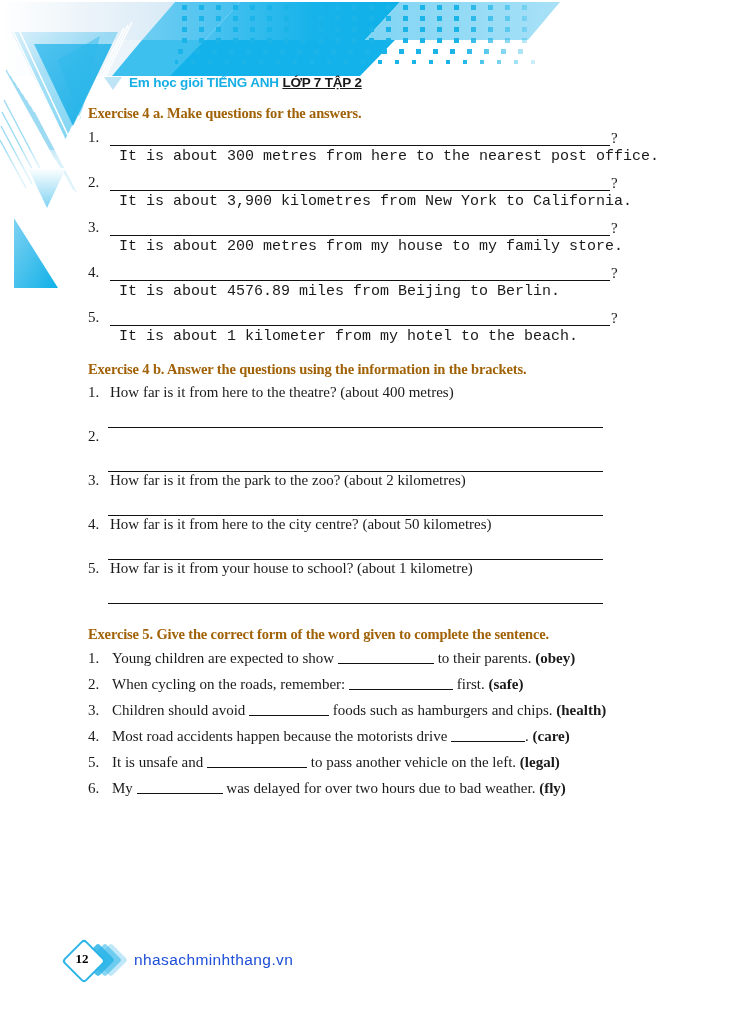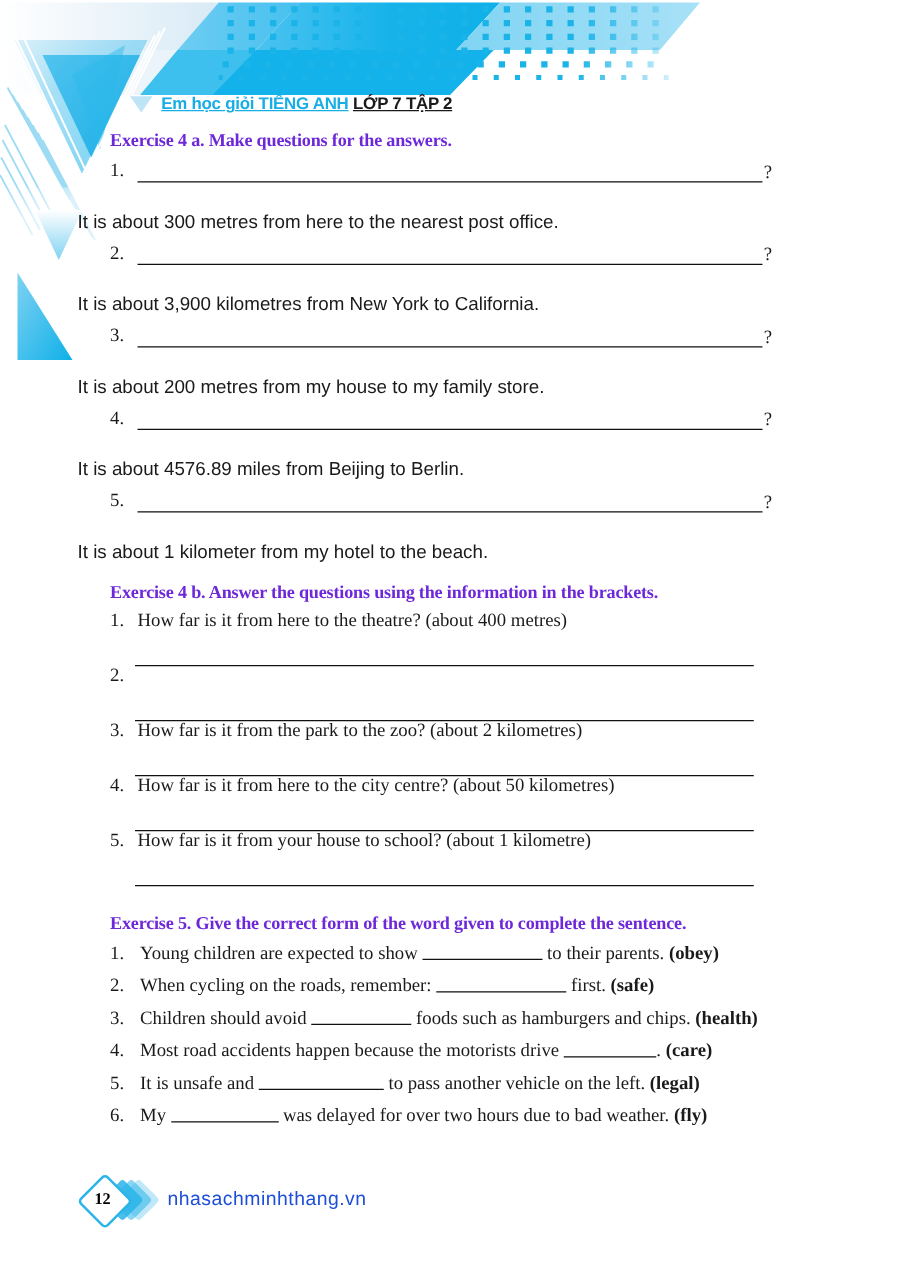--- a/index.html
+++ b/index.html
@@ -57,7 +57,7 @@
     letter-spacing: -0.2px;
     white-space: nowrap;
   }
-  .hdr-title .part-a { color: #17AEE5; text-decoration: underline; }
+  .hdr-title .part-a { color: #17AEE5; }
   .hdr-title .part-b { color: #1A1A1A; text-decoration: underline; }
 
   

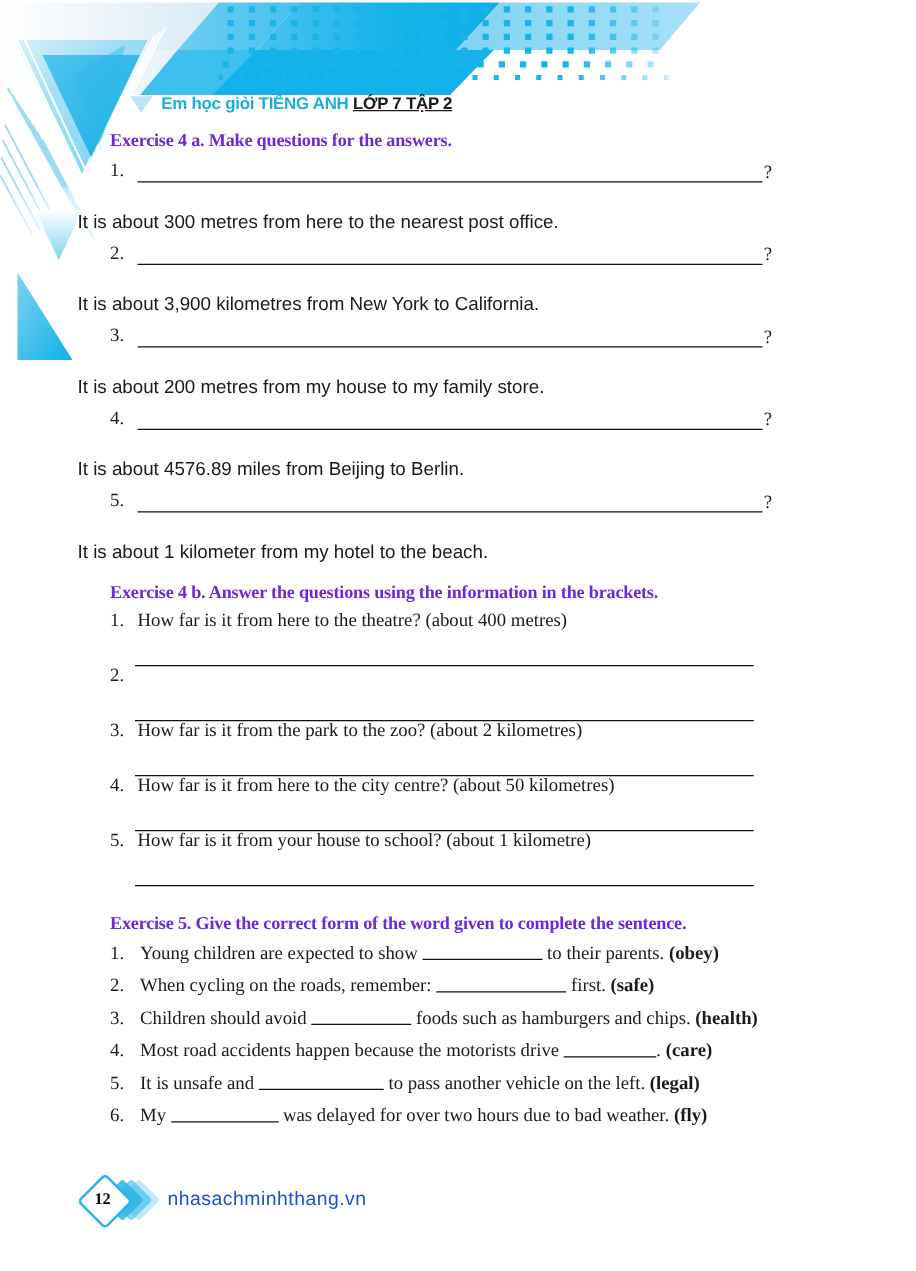--- a/index.html
+++ b/index.html
@@ -68,7 +68,7 @@
     width: 733px;
   }
   .ex-heading {
-    color: #6d28d9;
+    color: #a16207;
     font-family: "Liberation Serif", serif;
     font-weight: bold;
     font-size: 14.5px;

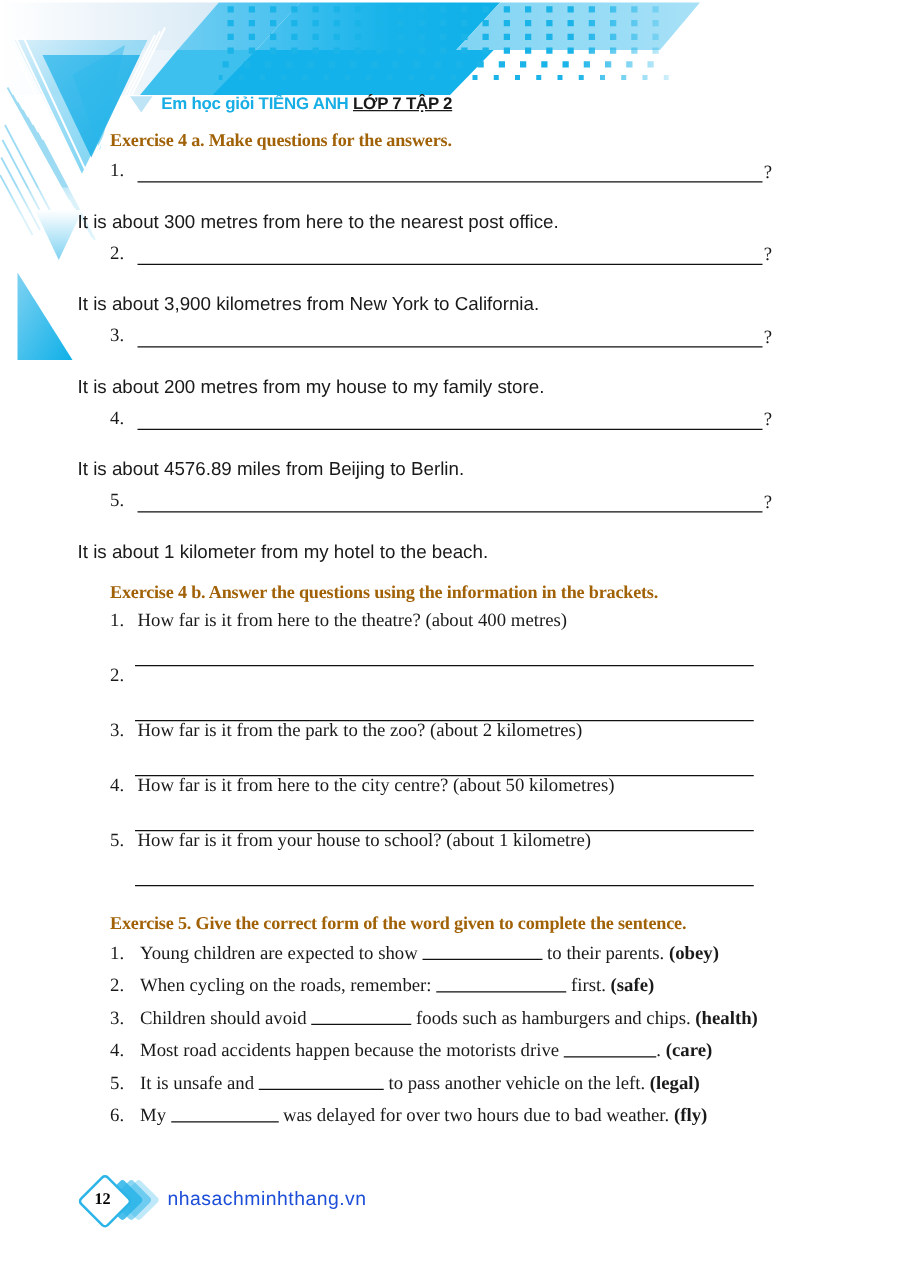--- a/index.html
+++ b/index.html
@@ -105,12 +105,12 @@
     font-family: "Liberation Serif", serif;
   }
   .qa-answer {
-    padding-left: 62px;
+    padding-left: 119px;
     font-size: 15px;
     line-height: 17px;
-    margin-top: 23px;
+    margin-top: 2px;
     margin-bottom: 8px;
-    font-family: Liberation Sans, sans-serif;
+    font-family: Liberation Mono, monospace;
   }
 
   

